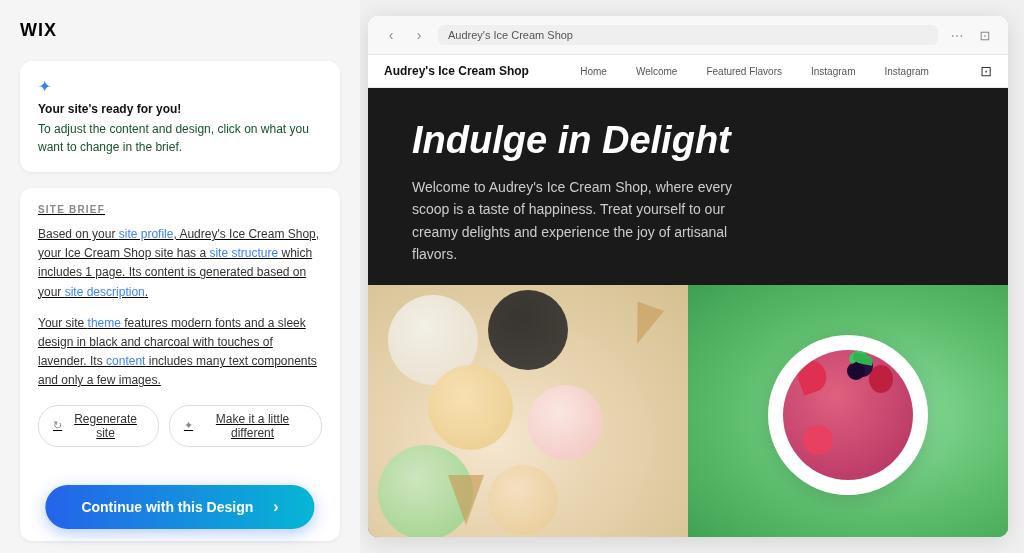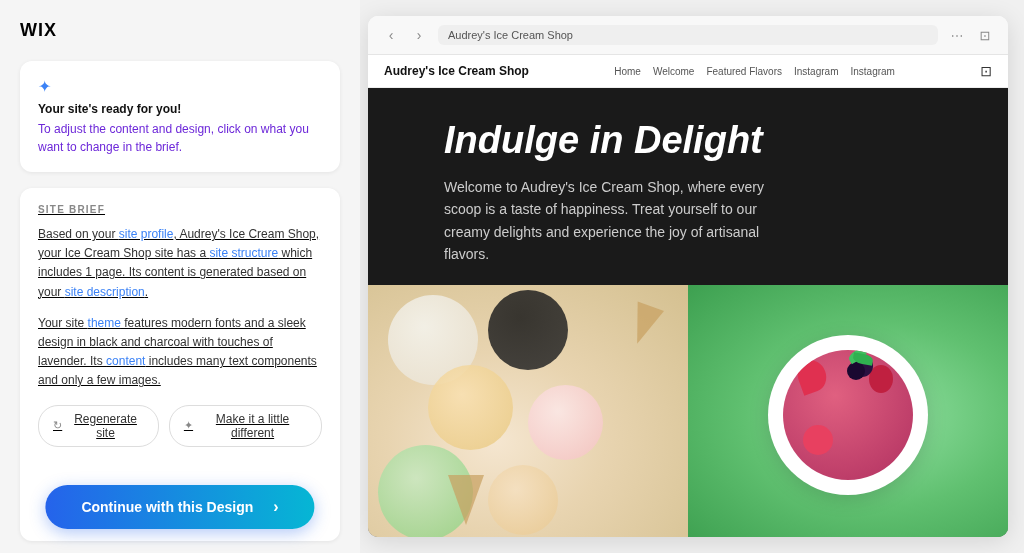--- a/index.html
+++ b/index.html
@@ -239,7 +239,7 @@
 
     .site-nav-links {
       display: flex;
-      gap: 12px;
+      gap: 29px;
       font-size: 10px;
       color: #555;
     }

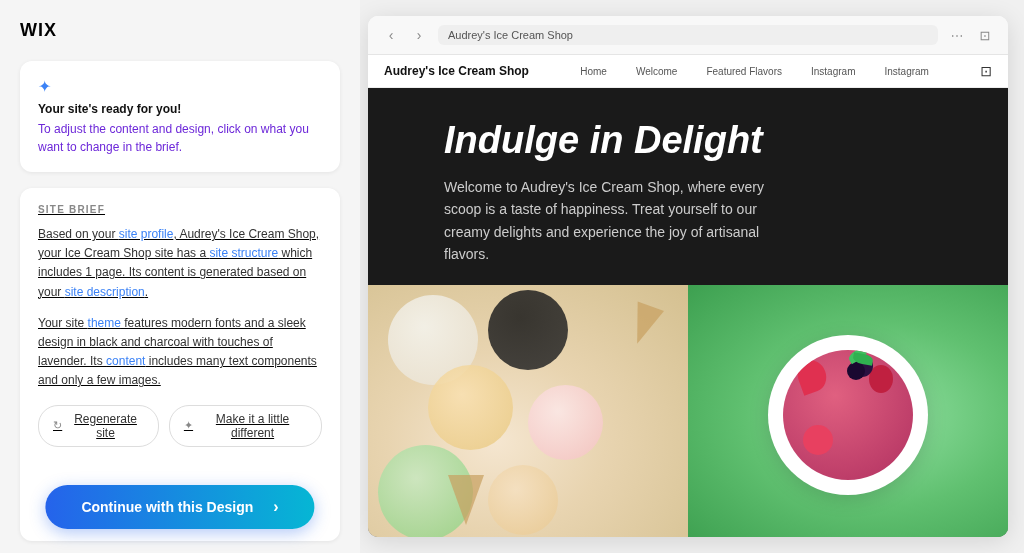--- a/index.html
+++ b/index.html
@@ -55,7 +55,7 @@
 
     .info-card .info-subtitle {
       font-size: 12px;
-      color: #6d28d9;
+      color: #14532d;
       line-height: 1.5;
     }
 

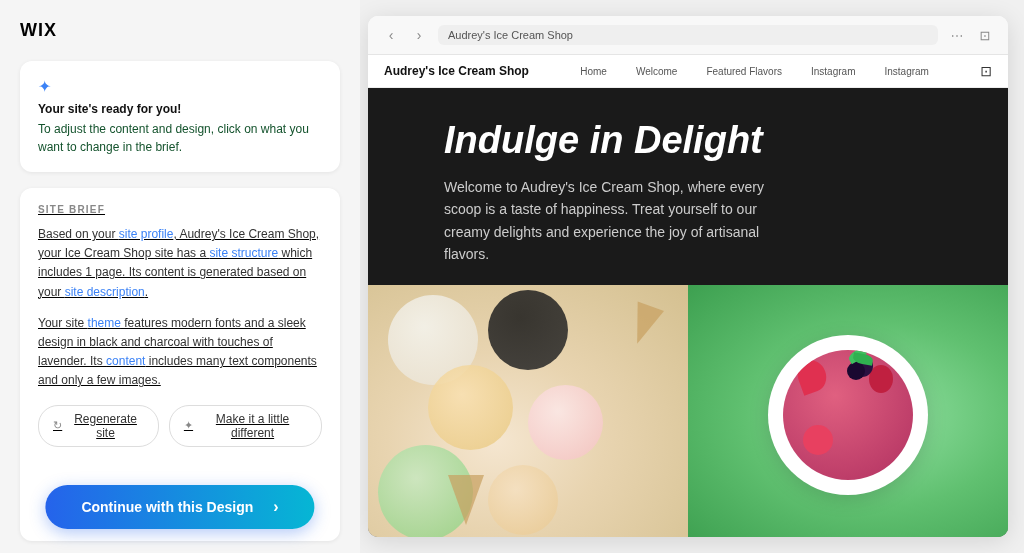--- a/index.html
+++ b/index.html
@@ -251,8 +251,7 @@
 
     .hero-section {
       background: #1a1a1a;
-      padding: 32px 28px 20px;
-      margin-left: 48px;
+      padding: 32px 44px 20px;
     }
 
     .hero-title {

